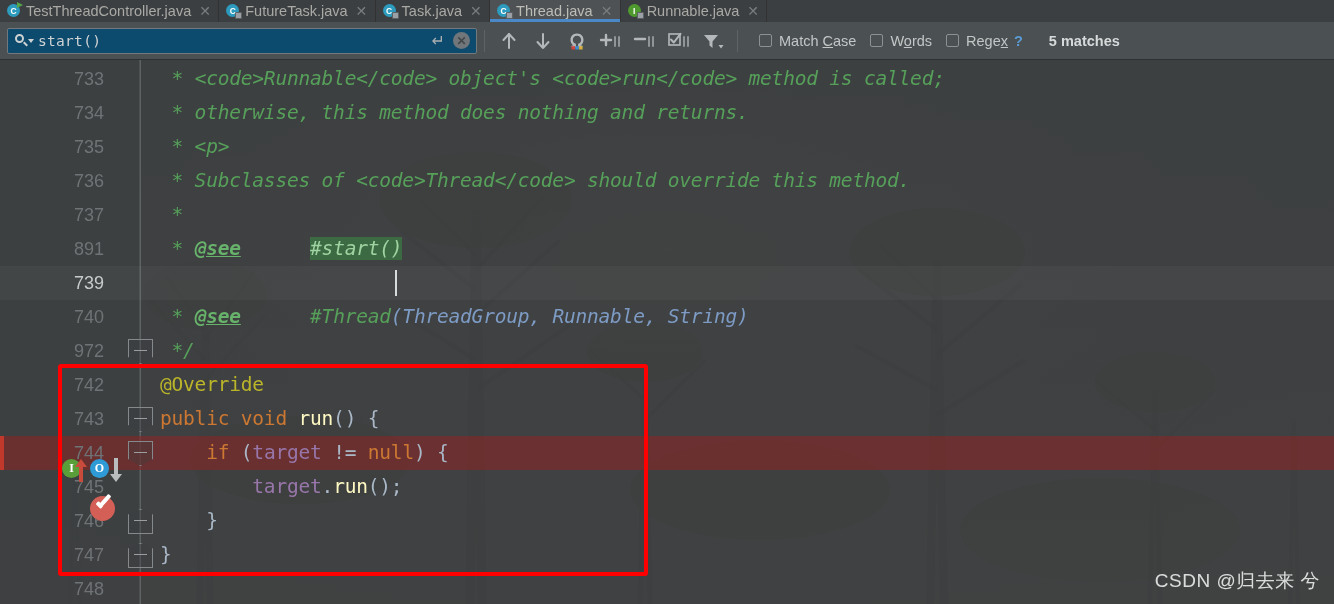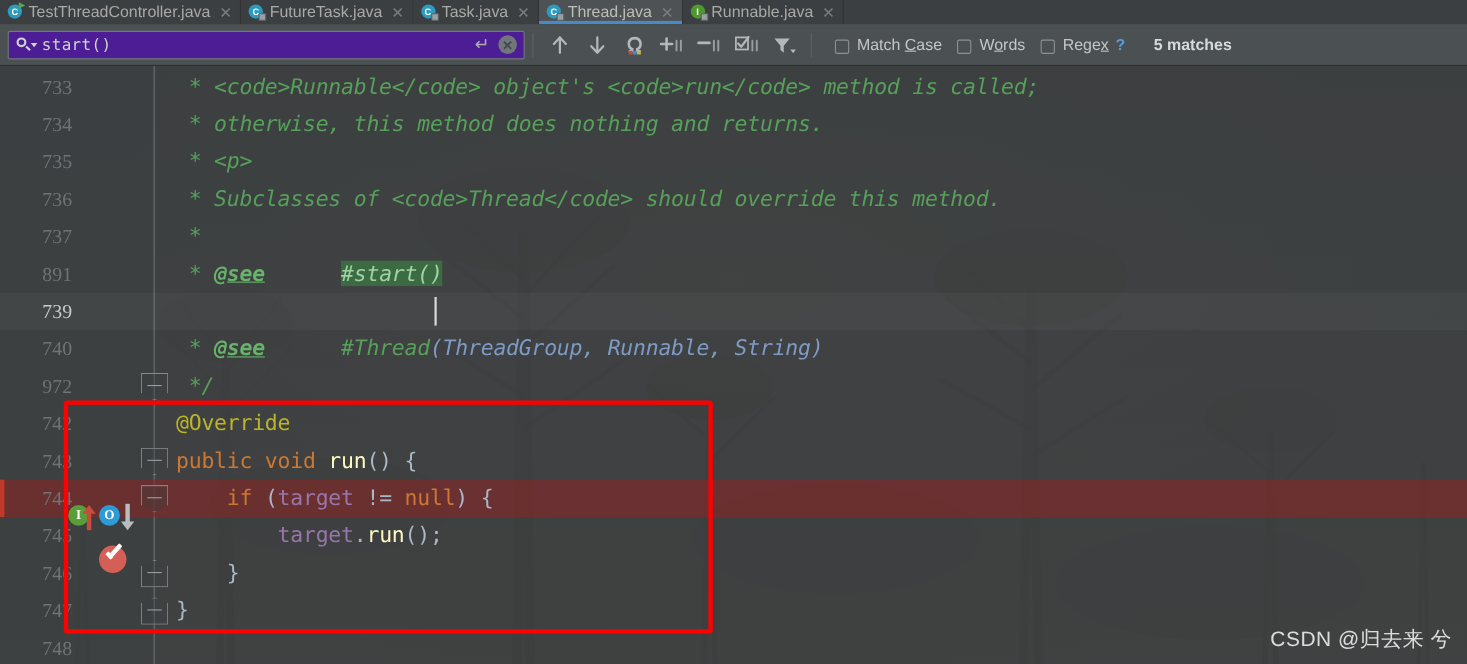--- a/index.html
+++ b/index.html
@@ -62,7 +62,7 @@
   }
   .searchbox{
     position:relative; margin-left:7px; width:470px; height:26px;
-    background:#4c1d95; border:1px solid #72787b; border-radius:2px;
+    background:#0c4a6e; border:1px solid #72787b; border-radius:2px;
     display:flex; align-items:center; padding:4px 6px;
   }
   .srch-glass{ flex:0 0 22px; height:16px; position:relative; }

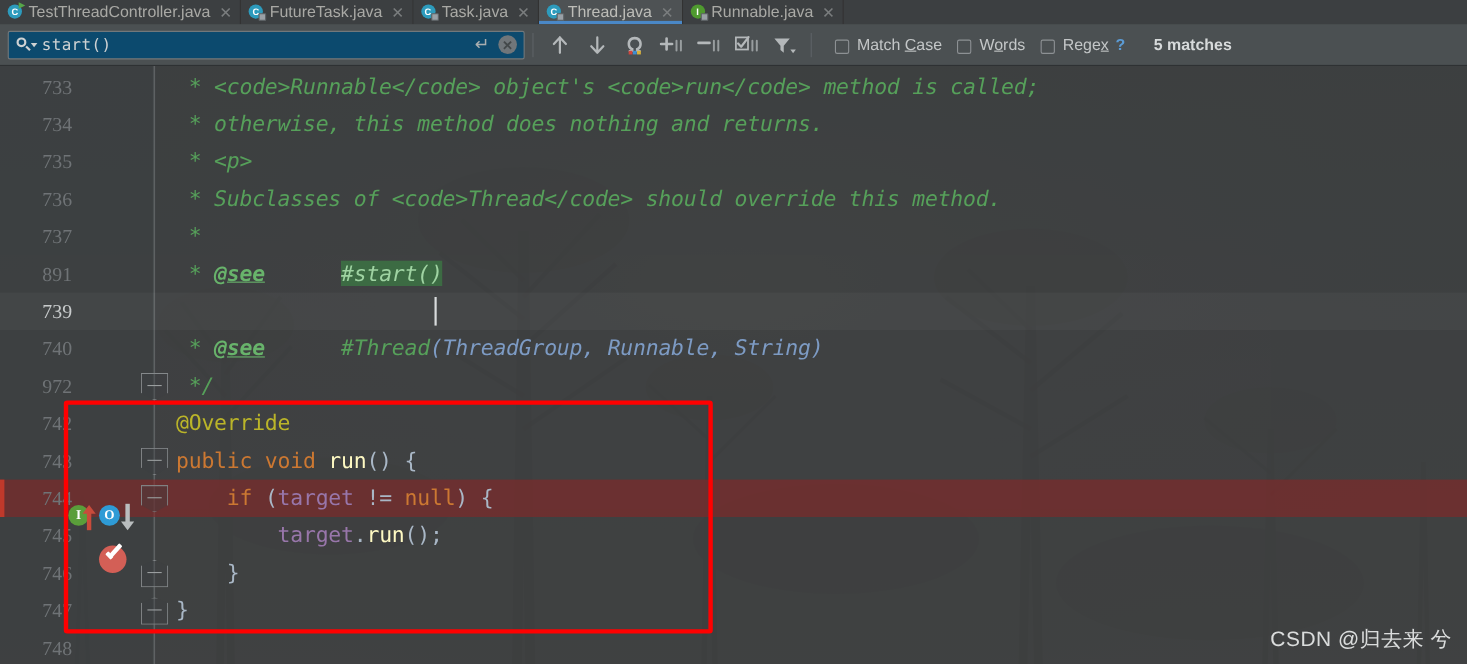--- a/index.html
+++ b/index.html
@@ -98,7 +98,7 @@
   .tbtn svg{ display:block; }
   .tsep{ width:1px; height:22px; background:#5e6366; margin:0 7px; }
 
-  .chkitem{ display:flex; align-items:flex-end; gap:7px; margin-left:14px; }
+  .chkitem{ display:flex; align-items:center; gap:7px; margin-left:14px; }
   .chkbox{
     width:13px; height:13px; background:#4b5052;
     border:1px solid #8d9194; border-radius:2px;

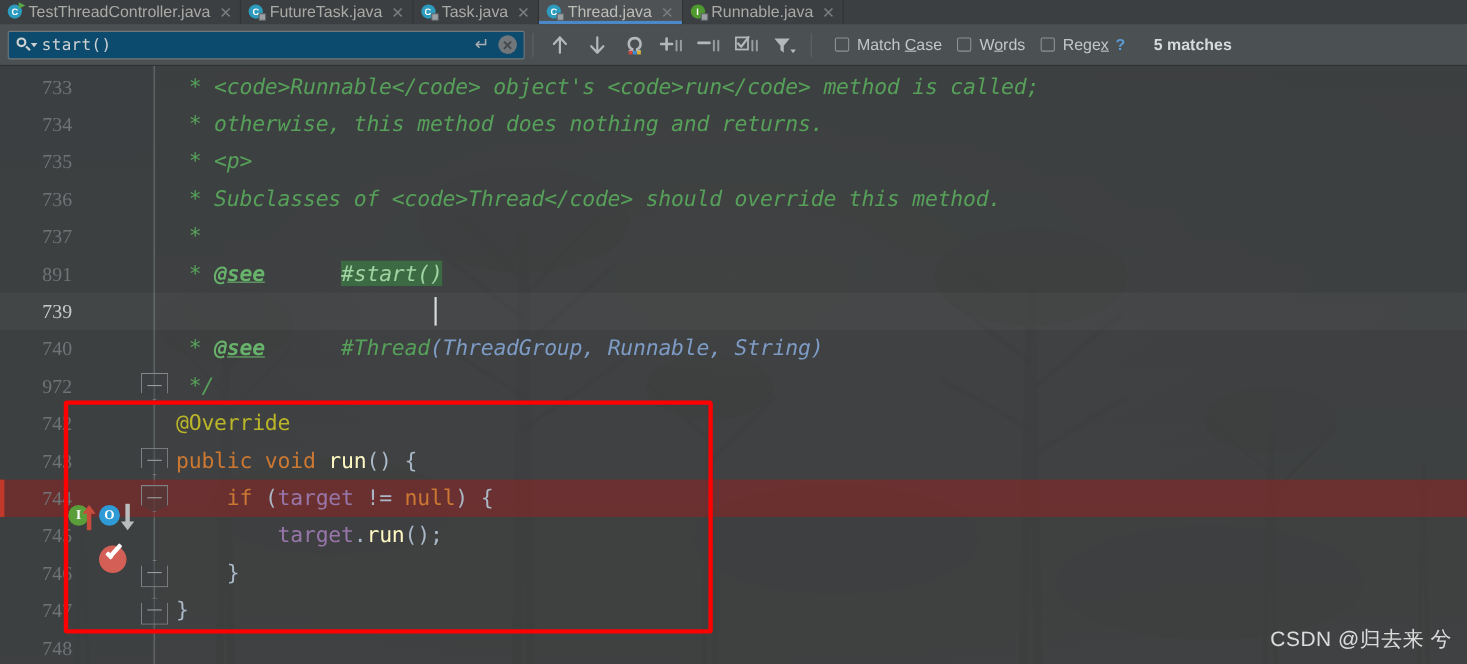--- a/index.html
+++ b/index.html
@@ -129,8 +129,8 @@
   .lines{ position:absolute; left:0; top:0; width:1334px; height:544px; }
   .row{ position:absolute; left:0; width:1334px; height:34px; }
   .lnum{
-    position:absolute; left:0; width:104px; text-align:center;
-    font-family:Liberation Serif, serif; font-size:18px;
+    position:absolute; left:0; width:104px; text-align:right;
+    font-family:Liberation Sans, sans-serif; font-size:18px;
     color:#6f7376; line-height:34px;
   }
   .row.caretline .lnum{ color:#c8cbcc; }

